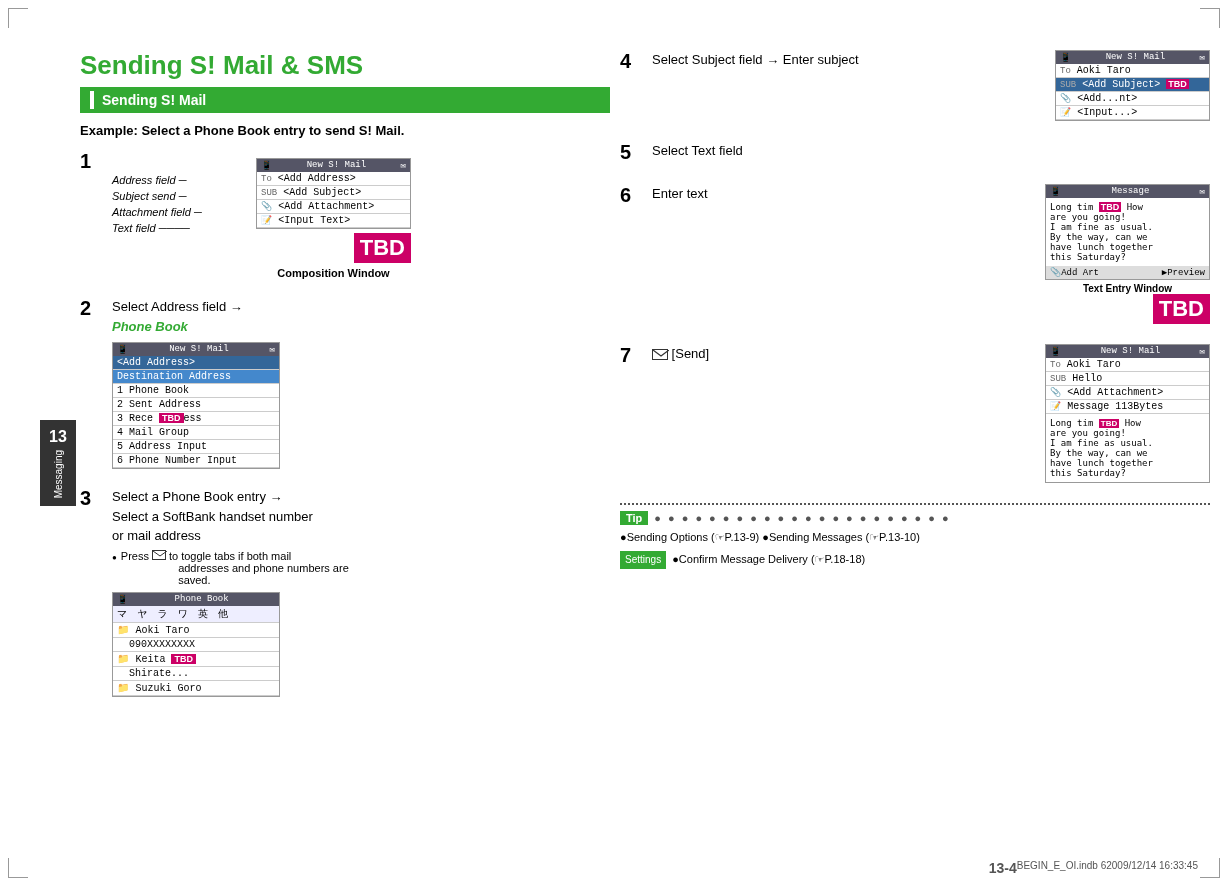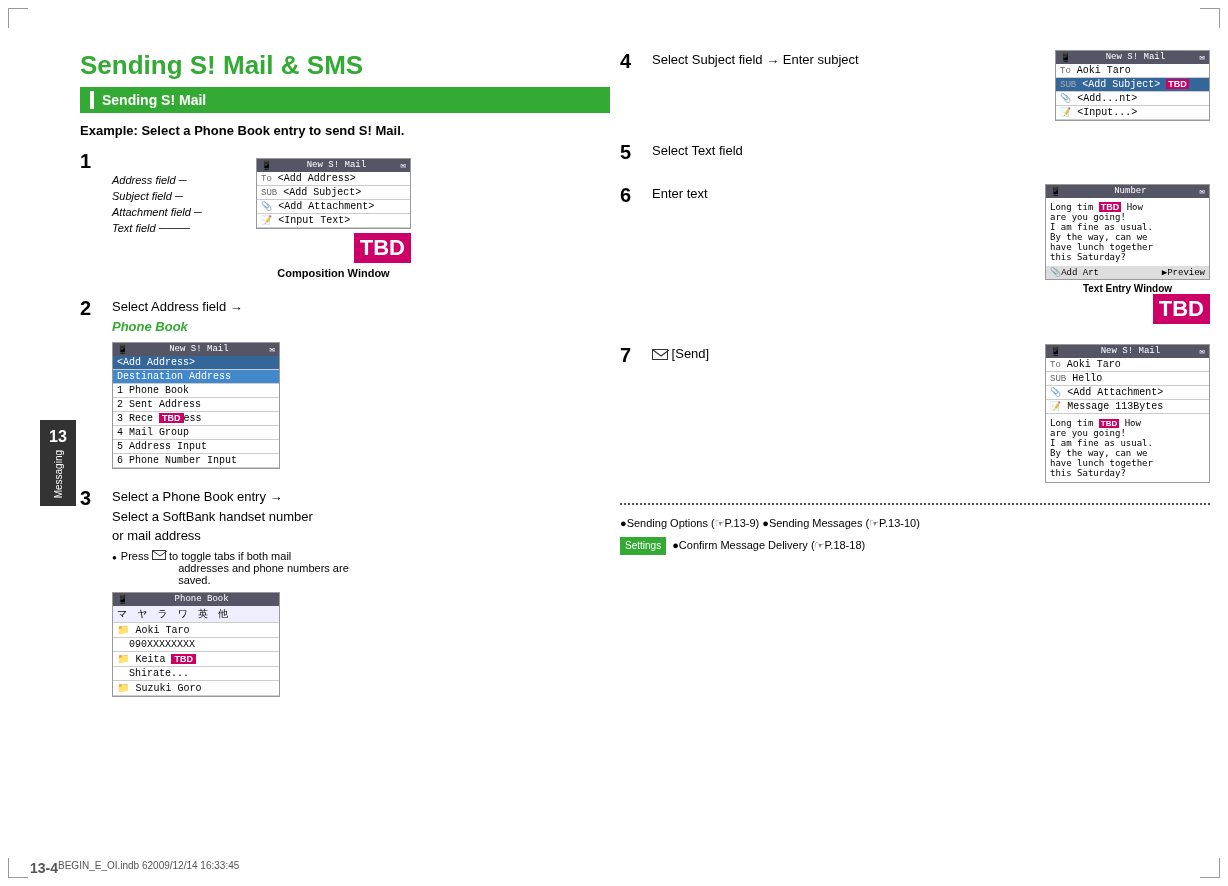--- a/index.html
+++ b/index.html
@@ -288,7 +288,7 @@
 
           <div style="position:relative; width:140px; margin-top:16px;">
             <div class="field-label">Address field ─</div>
-            <div class="field-label">Subject field ─</div>
+            <div class="field-label">Subject send ─</div>
             <div class="field-label">Attachment field ─</div>
             <div class="field-label">Text field ────</div>
           </div>

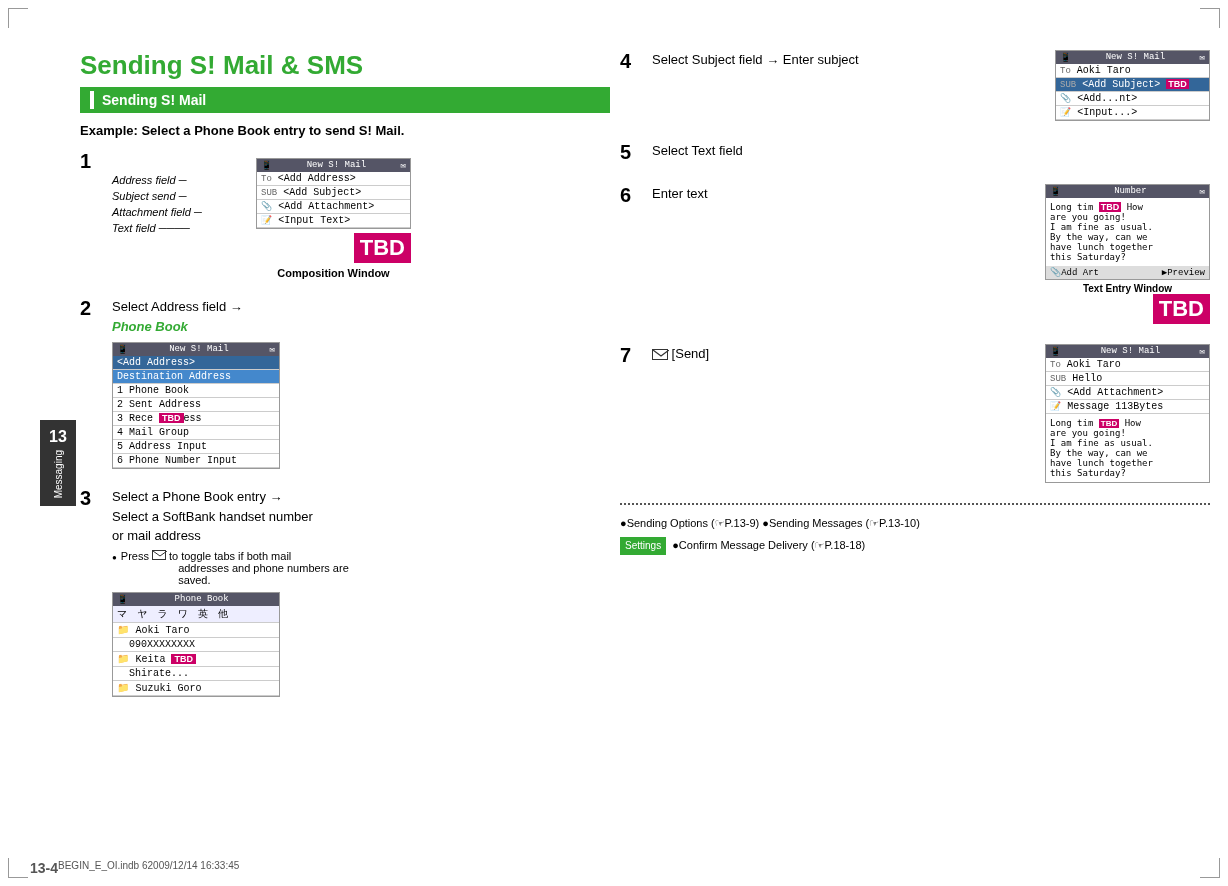--- a/index.html
+++ b/index.html
@@ -436,7 +436,7 @@
         <div class="phone-screen" style="width:165px;">
           <div class="phone-screen-header">
             <span>📱</span>
-            <span>Number</span>
+            <span>Message</span>
             <span>✉</span>
           </div>
           <div style="background:#fff; padding:4px; font-size:9px; font-family:monospace; min-height:60px;">

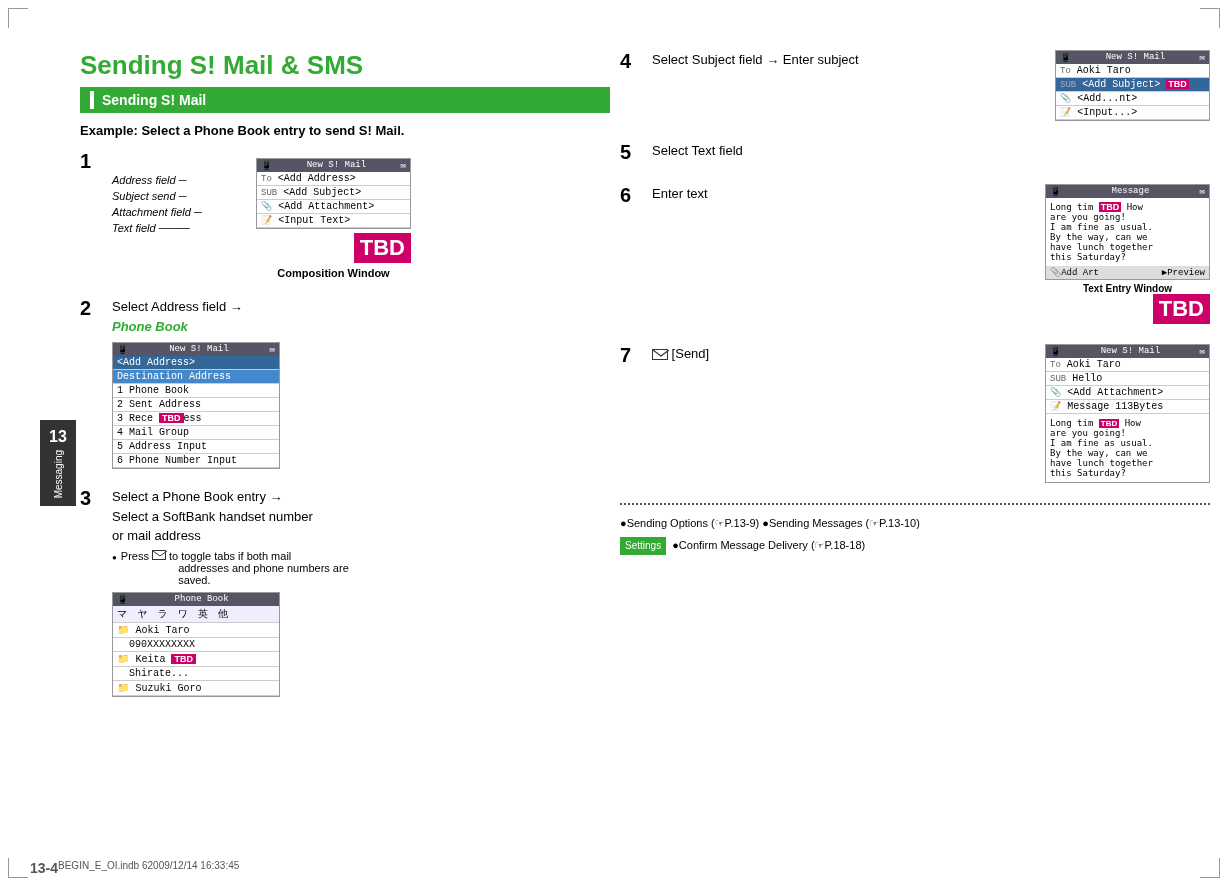--- a/index.html
+++ b/index.html
@@ -497,6 +497,10 @@
     </div>
 
     <div style="margin-top:20px; border-top: 2px dotted #555; padding-top:6px;">
+      <div style="display:flex; align-items:center; margin-bottom:4px;">
+        <span class="tip-label">Tip</span>
+        <span style="color:#555; font-size:11px; letter-spacing:2px;">● ● ● ● ● ● ● ● ● ● ● ● ● ● ● ● ● ● ● ● ● ●</span>
+      </div>
       <div class="tip-text">
         ●Sending Options (☞P.13-9) ●Sending Messages (☞P.13-10)
       </div>

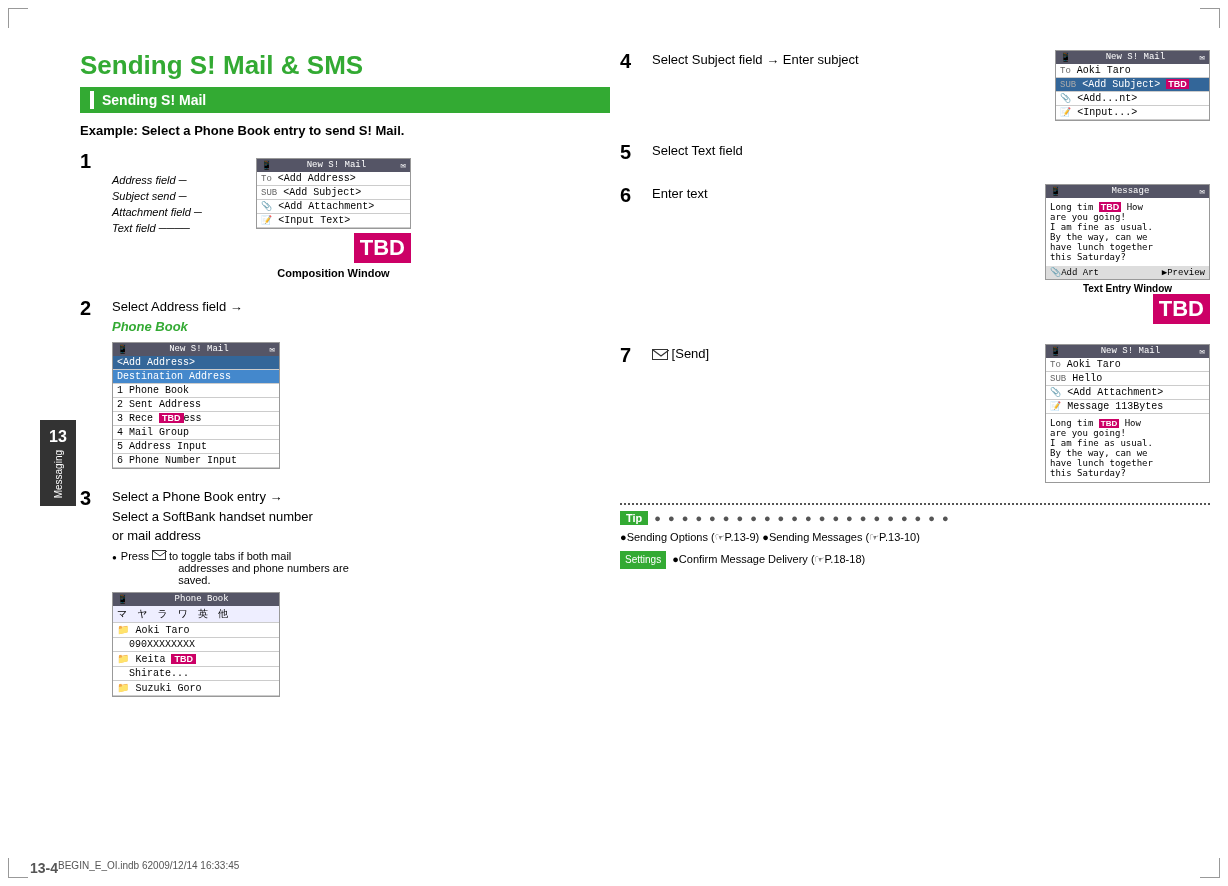--- a/index.html
+++ b/index.html
@@ -222,7 +222,7 @@
       left: 30px;
       right: 30px;
       display: flex;
-      justify-content: flex-start;
+      justify-content: flex-end;
       font-size: 10px;
       color: #555;
     }

